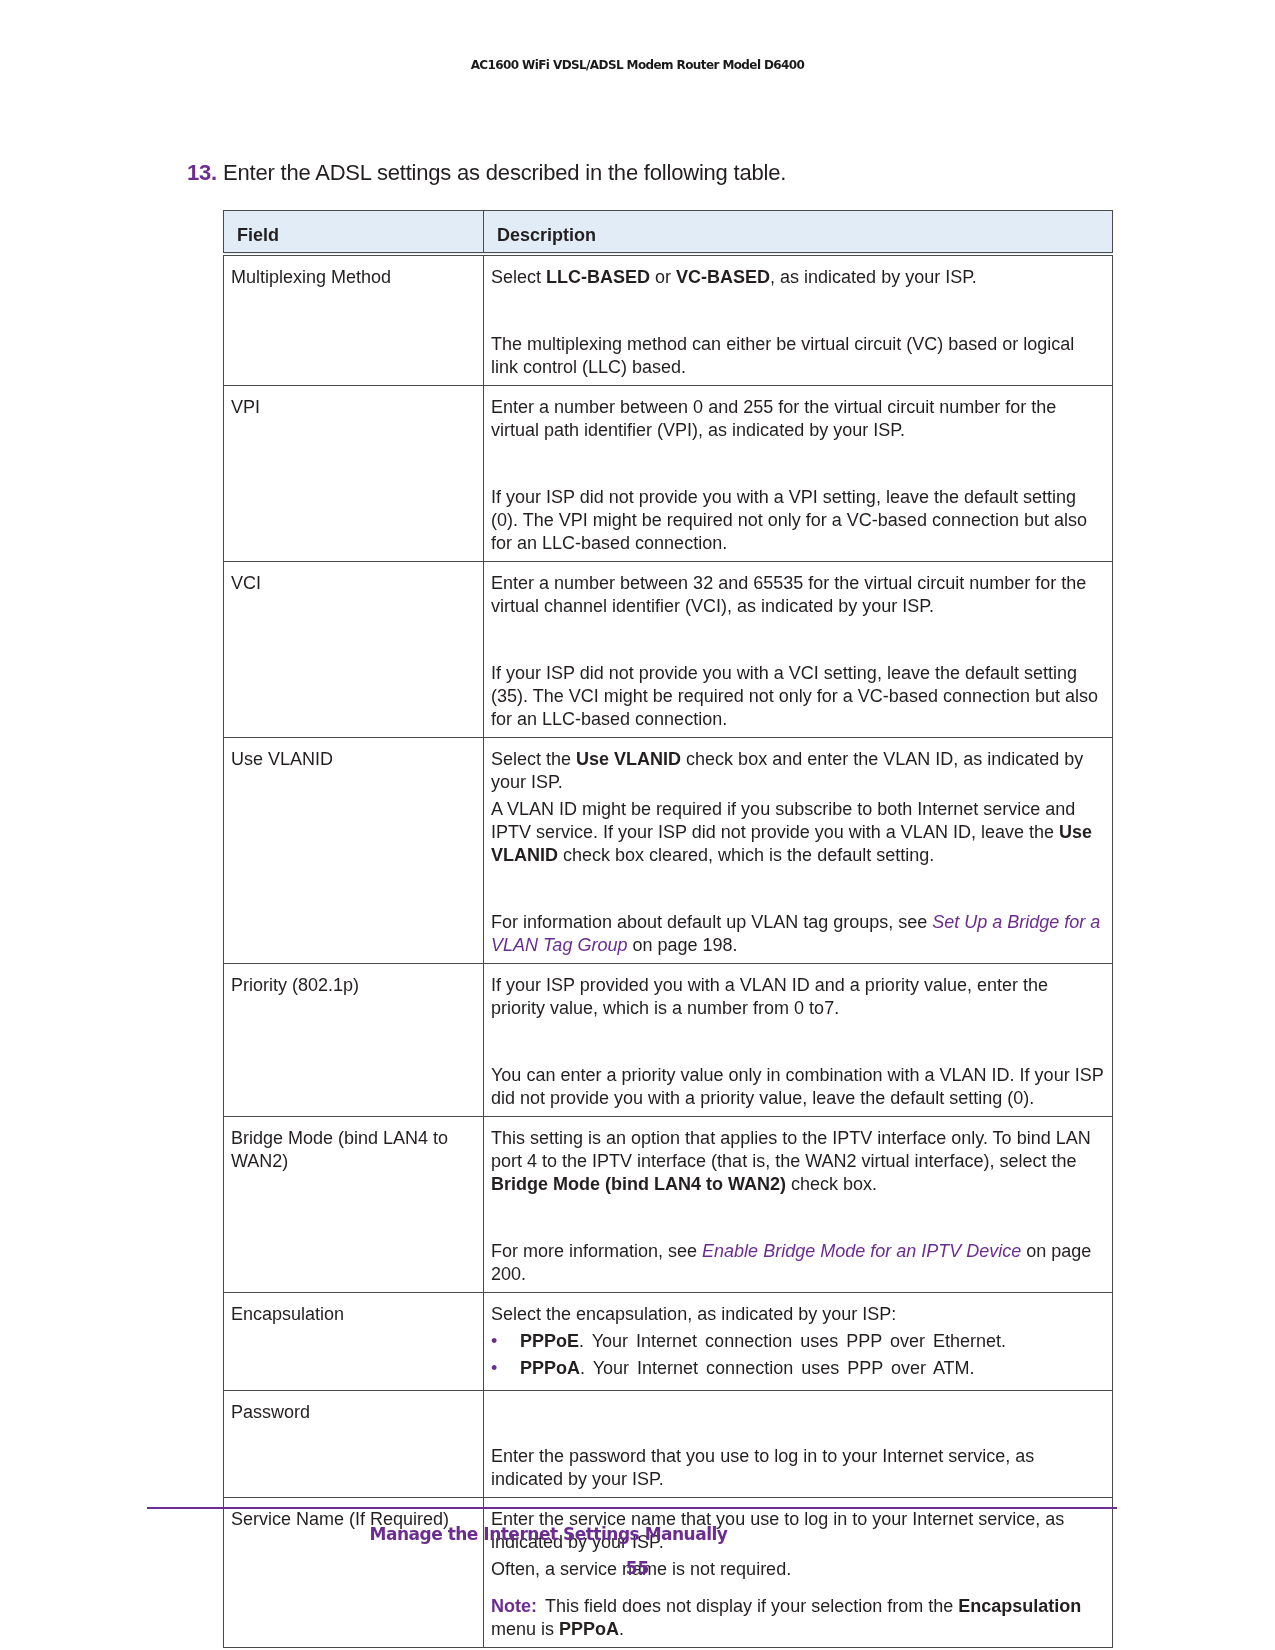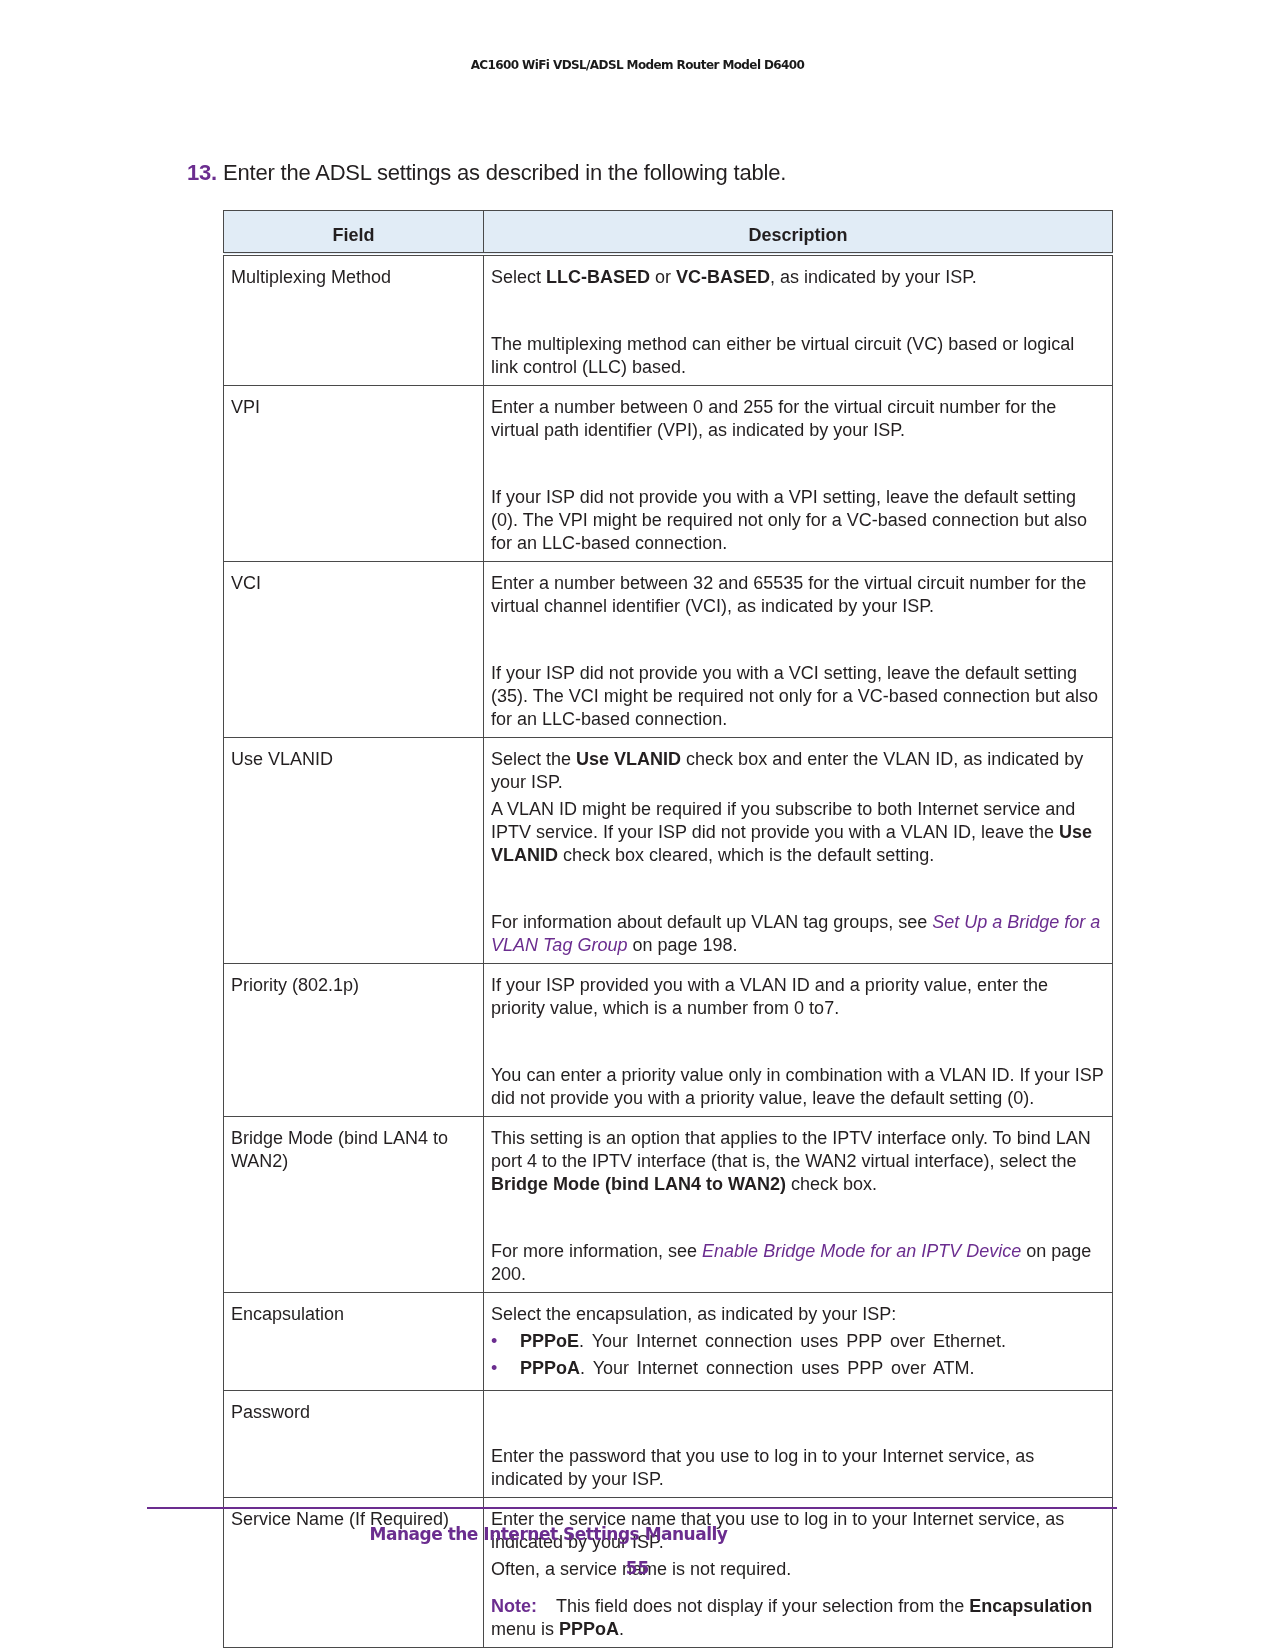--- a/index.html
+++ b/index.html
@@ -26,9 +26,8 @@
       padding: 10px 7px 6px 7px;
     }
     table.spec th {
-      background: #e1ecf6; font-weight: bold; padding: 13px 7px 5px 7px;
+      background: #e1ecf6; font-weight: bold; padding: 13px 7px 5px 13px;
       border-bottom: 4px double #4a4a4a;
-      text-align: center;
     }
     table.spec col.c1 { width: 260px; }
     .desc p { margin: 0 0 4px 0; }

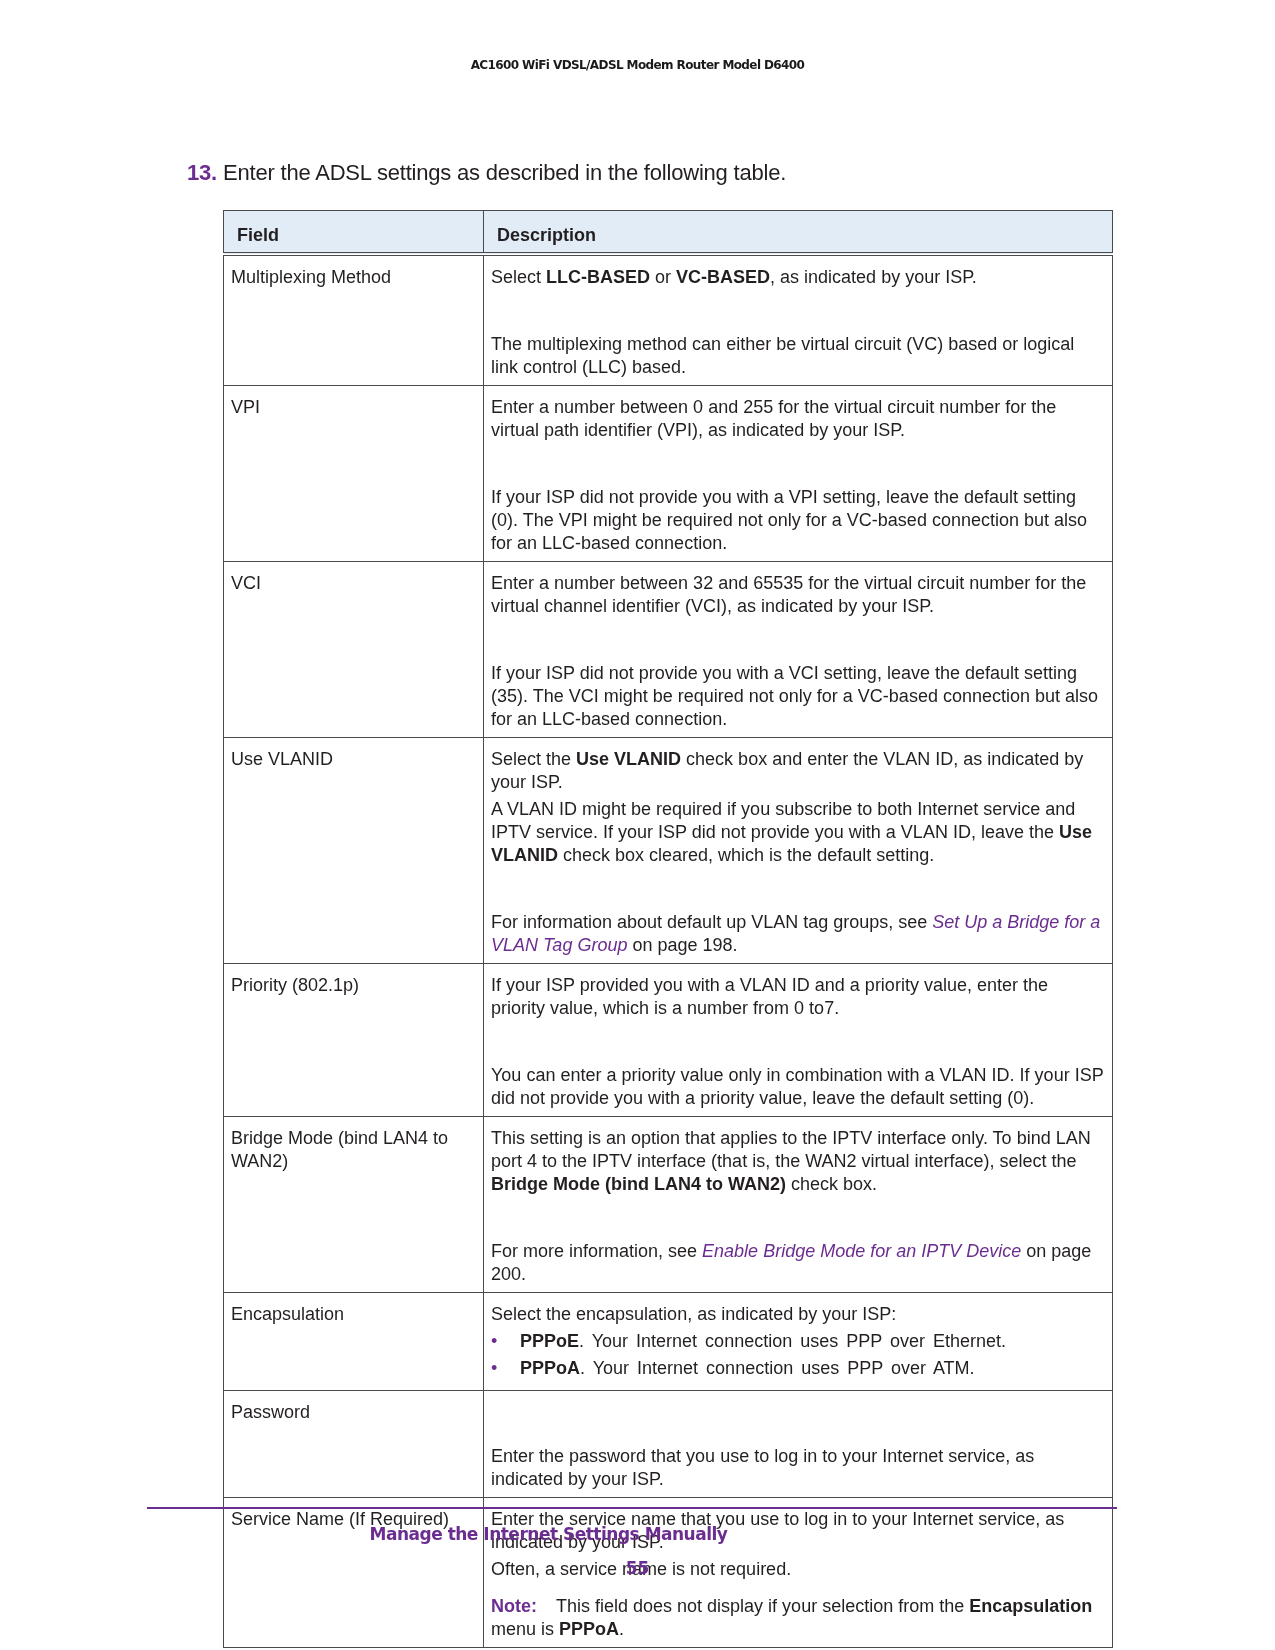--- a/index.html
+++ b/index.html
@@ -36,7 +36,7 @@
     .bullets { margin: 2px 0 0 0; padding: 0; list-style: none; }
     .bullets li { position: relative; padding-left: 29px; margin-bottom: 4px; word-spacing: 3px; }
     .bullets li .dot { position: absolute; left: 0; top: 0; color: #6b2d8f; }
-    .note-label { color: #6b2d8f; font-weight: bold; margin-right: 19px; }
+    .note-label { color: #6b2d8f; font-weight: bold; margin-right: 8px; }
     .note { margin-top: 14px !important; }
     .footer-rule {
       position: absolute; top: 1507px; left: 147px; width: 970px; height: 0;

